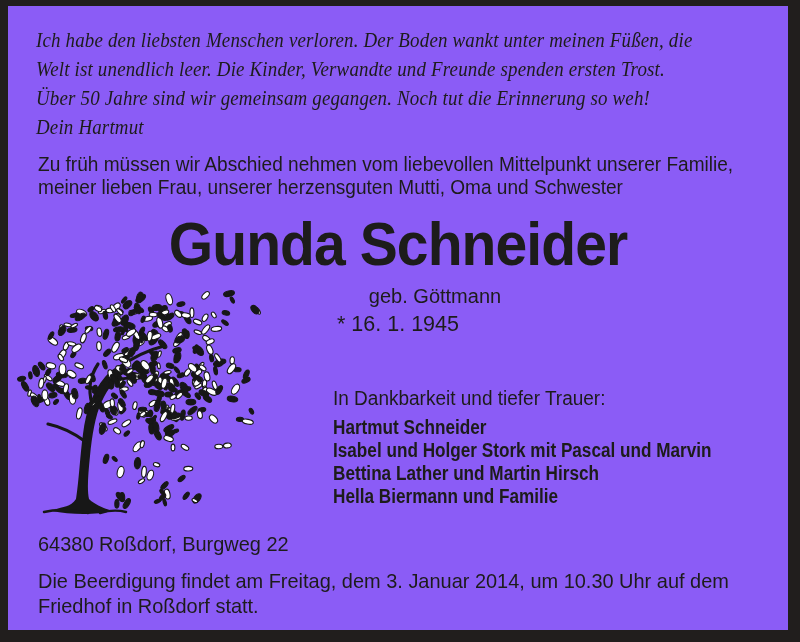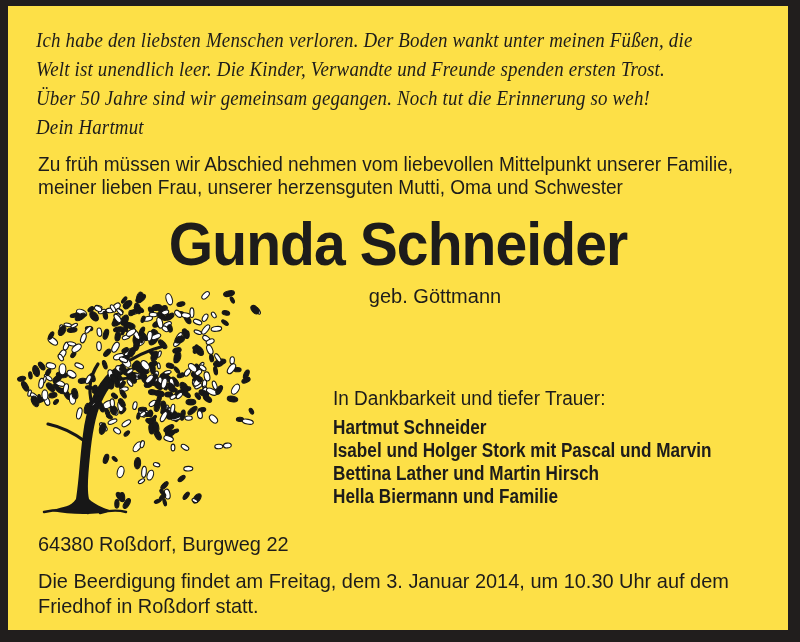--- a/index.html
+++ b/index.html
@@ -8,7 +8,7 @@
     position:relative;
     width:800px;height:642px;
     box-sizing:border-box;
-    background:#fde047;
+    background:#8b5cf6;
     border-style:solid;
     border-color:#211e1d;
     border-width:6px 12px 12px 8px;

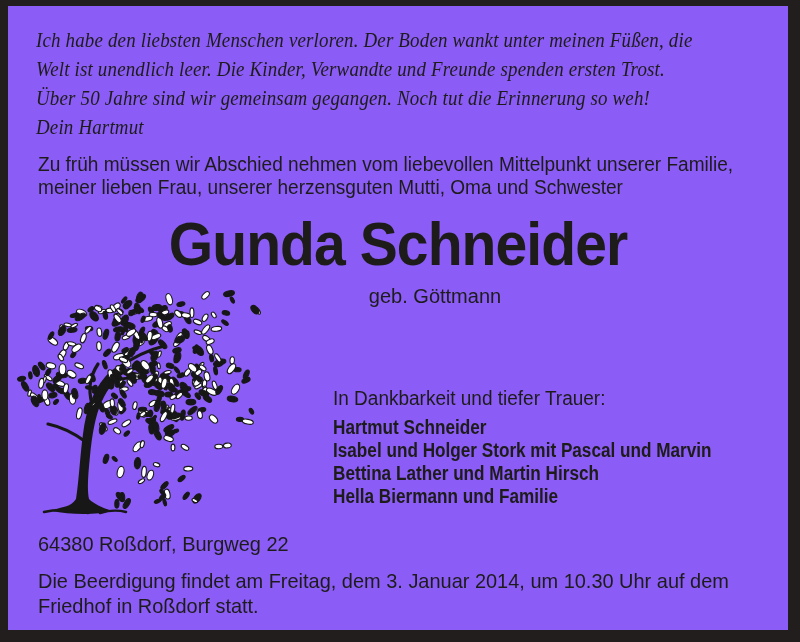--- a/index.html
+++ b/index.html
@@ -109,6 +109,7 @@
   <div class="abs maiden line">geb. Göttmann</div>
 
   <div class="abs dates">
+    <span class="line">* 16. 1. 1945</span>
   </div>
 
   <svg class="abs tree" width="252" height="236" viewBox="0 0 252 236" xmlns="http://www.w3.org/2000/svg">

